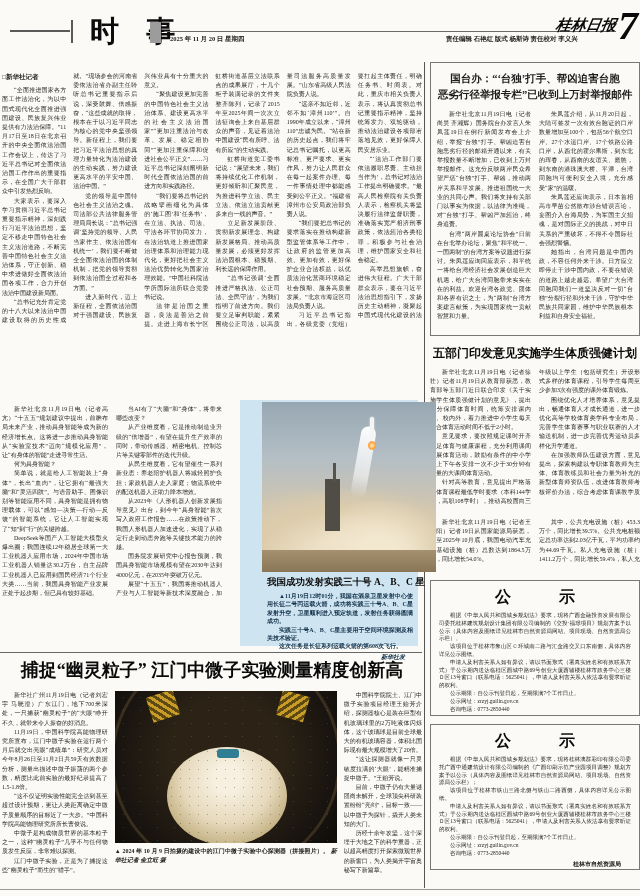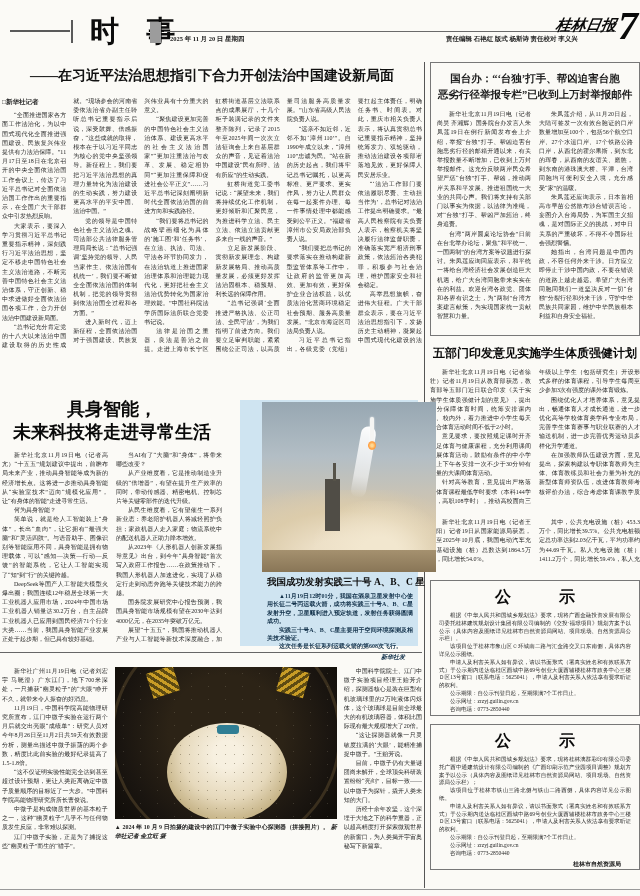--- a/index.html
+++ b/index.html
@@ -111,7 +111,6 @@
   </div>
 
   <div class="main">
-    <div class="main-h2">——在习近平法治思想指引下合力开创法治中国建设新局面</div>
     <div class="main-body col-text">
       <div class="byline">□新华社记者</div>
       <div>

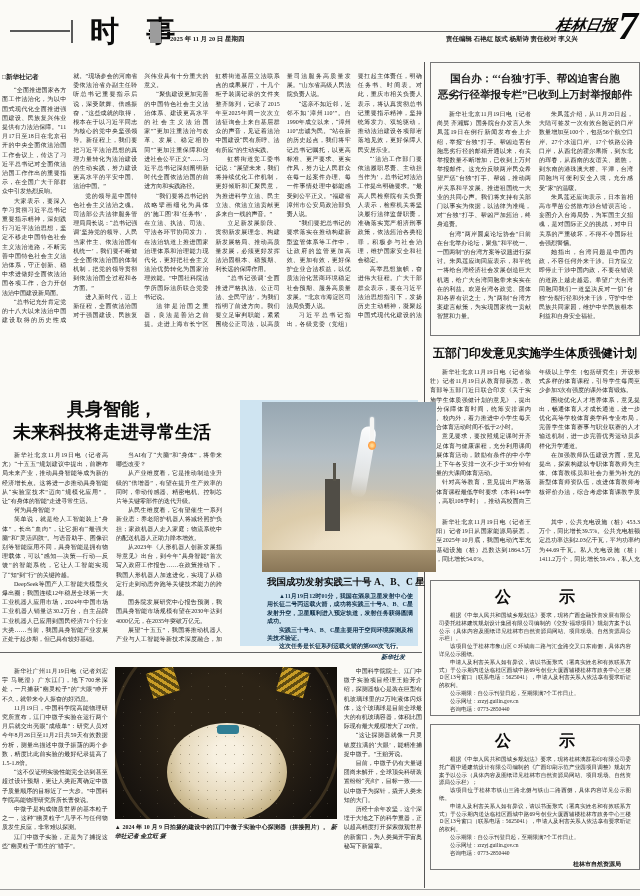--- a/index.html
+++ b/index.html
@@ -198,10 +198,6 @@
   </div>
 
   <div class="ai">
-    <div class="ai-h">
-      <span>具身智能，</span><br>
-      <span>未来科技将走进寻常生活</span>
-    </div>
     <div class="ai-body col-text">
         <p>新华社北京11月19日电（记者高亢）“十五五”规划建议中提出，前瞻布局未来产业，推动具身智能等成为新的经济增长点。这将进一步推动具身智能从“实验室技术”迈向“规模化应用”，让“有身体的智能”走进寻常生活。</p>
         <p>何为具身智能？</p>

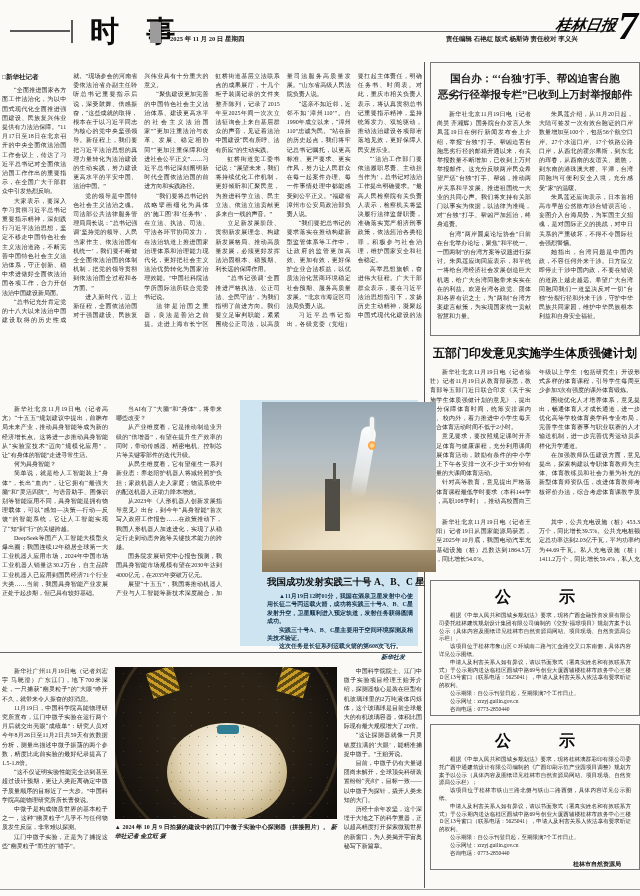--- a/index.html
+++ b/index.html
@@ -238,6 +238,7 @@
   <div class="hr-mid"></div>
 
   <div class="neu">
+    <div class="neu-h">捕捉“幽灵粒子” 江门中微子实验测量精度创新高</div>
     <div class="neu-grid">
       <div class="neu-c1 col-text">
           <p>新华社广州11月19日电（记者刘宏宇 马晓澄）广东江门，地下700米深处，一只捕获“幽灵粒子”的“大眼”睁开不久，就带来令人振奋的好消息。</p>

